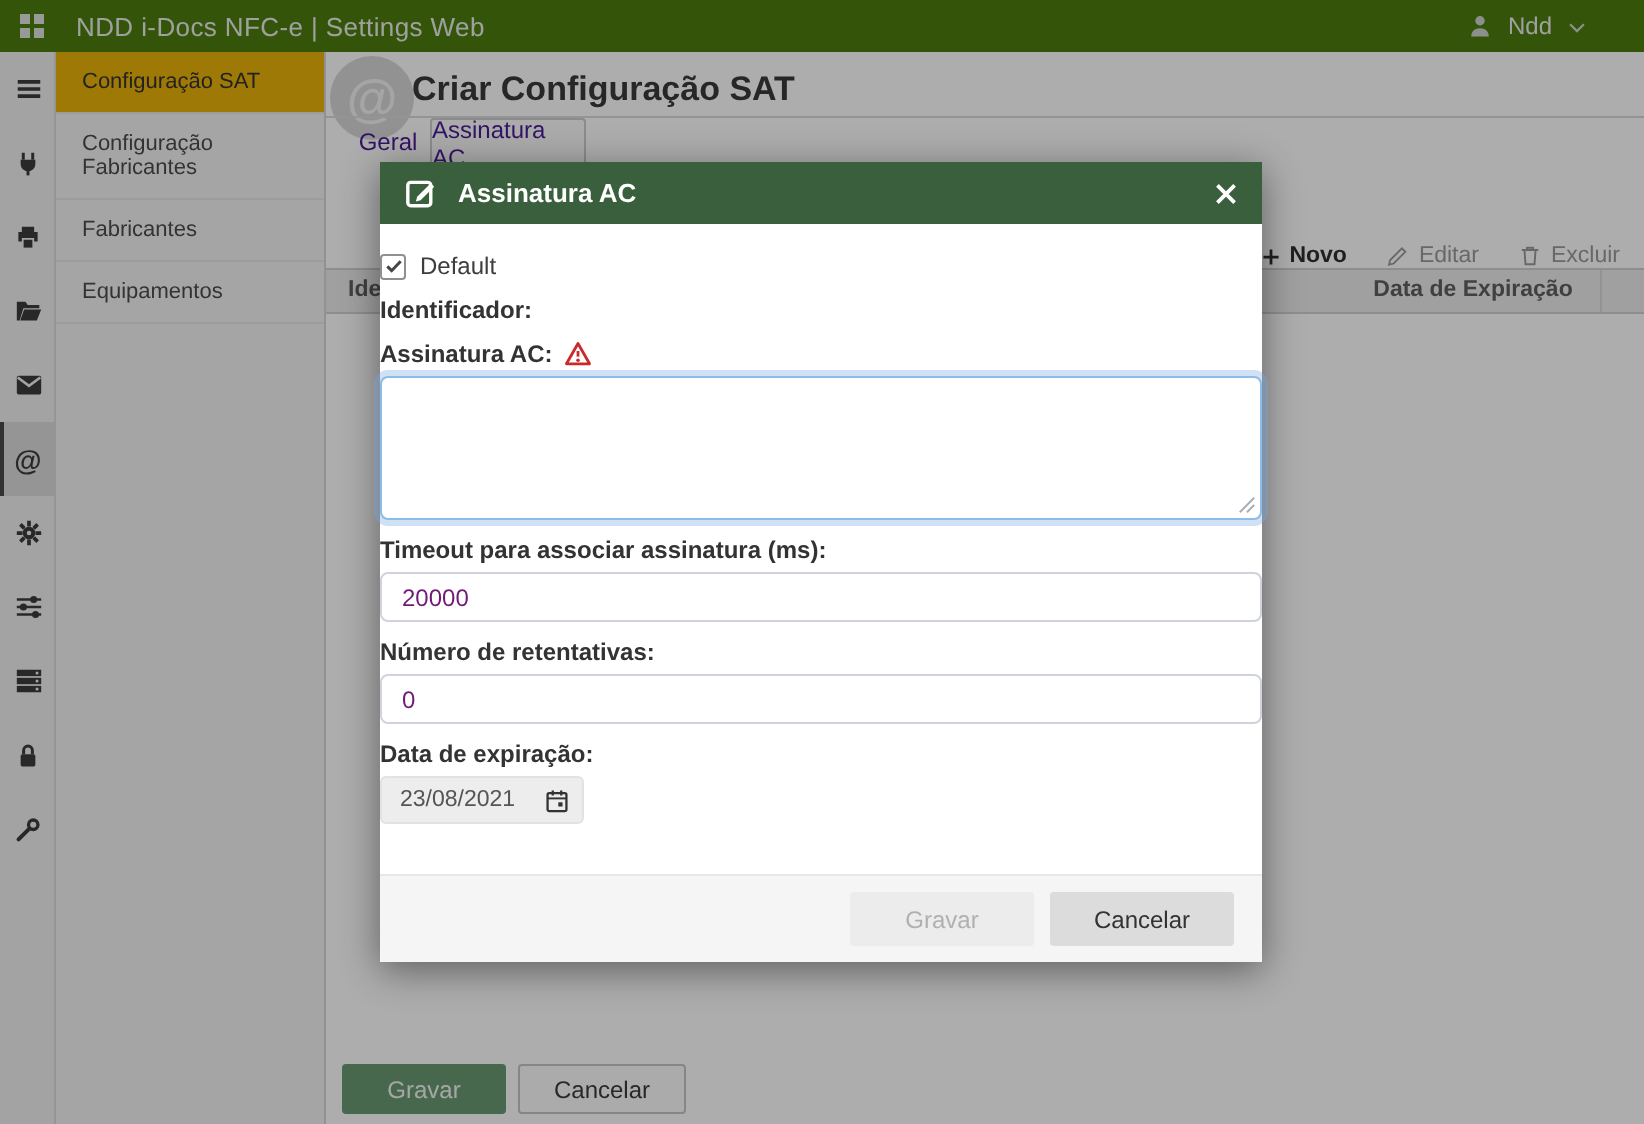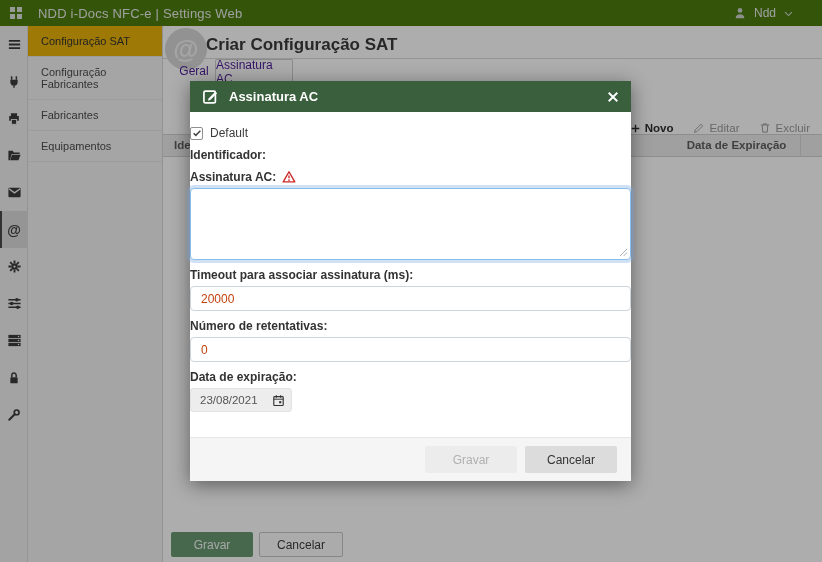--- a/index.html
+++ b/index.html
@@ -81,7 +81,7 @@
   .f-label { margin-top:8px; font-size:12px; font-weight:700; color:#333;
              display:flex; align-items:center; gap:6px; }
   .f-input { margin-top:4px; width:100%; height:26px; border:1px solid #ced4da; border-radius:4px;
-             font-size:12px; color:#c2410c; padding:0 10px; font-family:"Liberation Sans",sans-serif; }
+             font-size:12px; color:#701a75; padding:0 10px; font-family:"Liberation Sans",sans-serif; }
   .f-input:disabled, .f-input.disabled { background:#e9ecef; color:#5a6268; }
   .ta-wrap { position:relative; margin-top:4px; }
   .f-textarea { display:block; width:100%; height:72px; border:1px solid #8bbdea; border-radius:4px;

